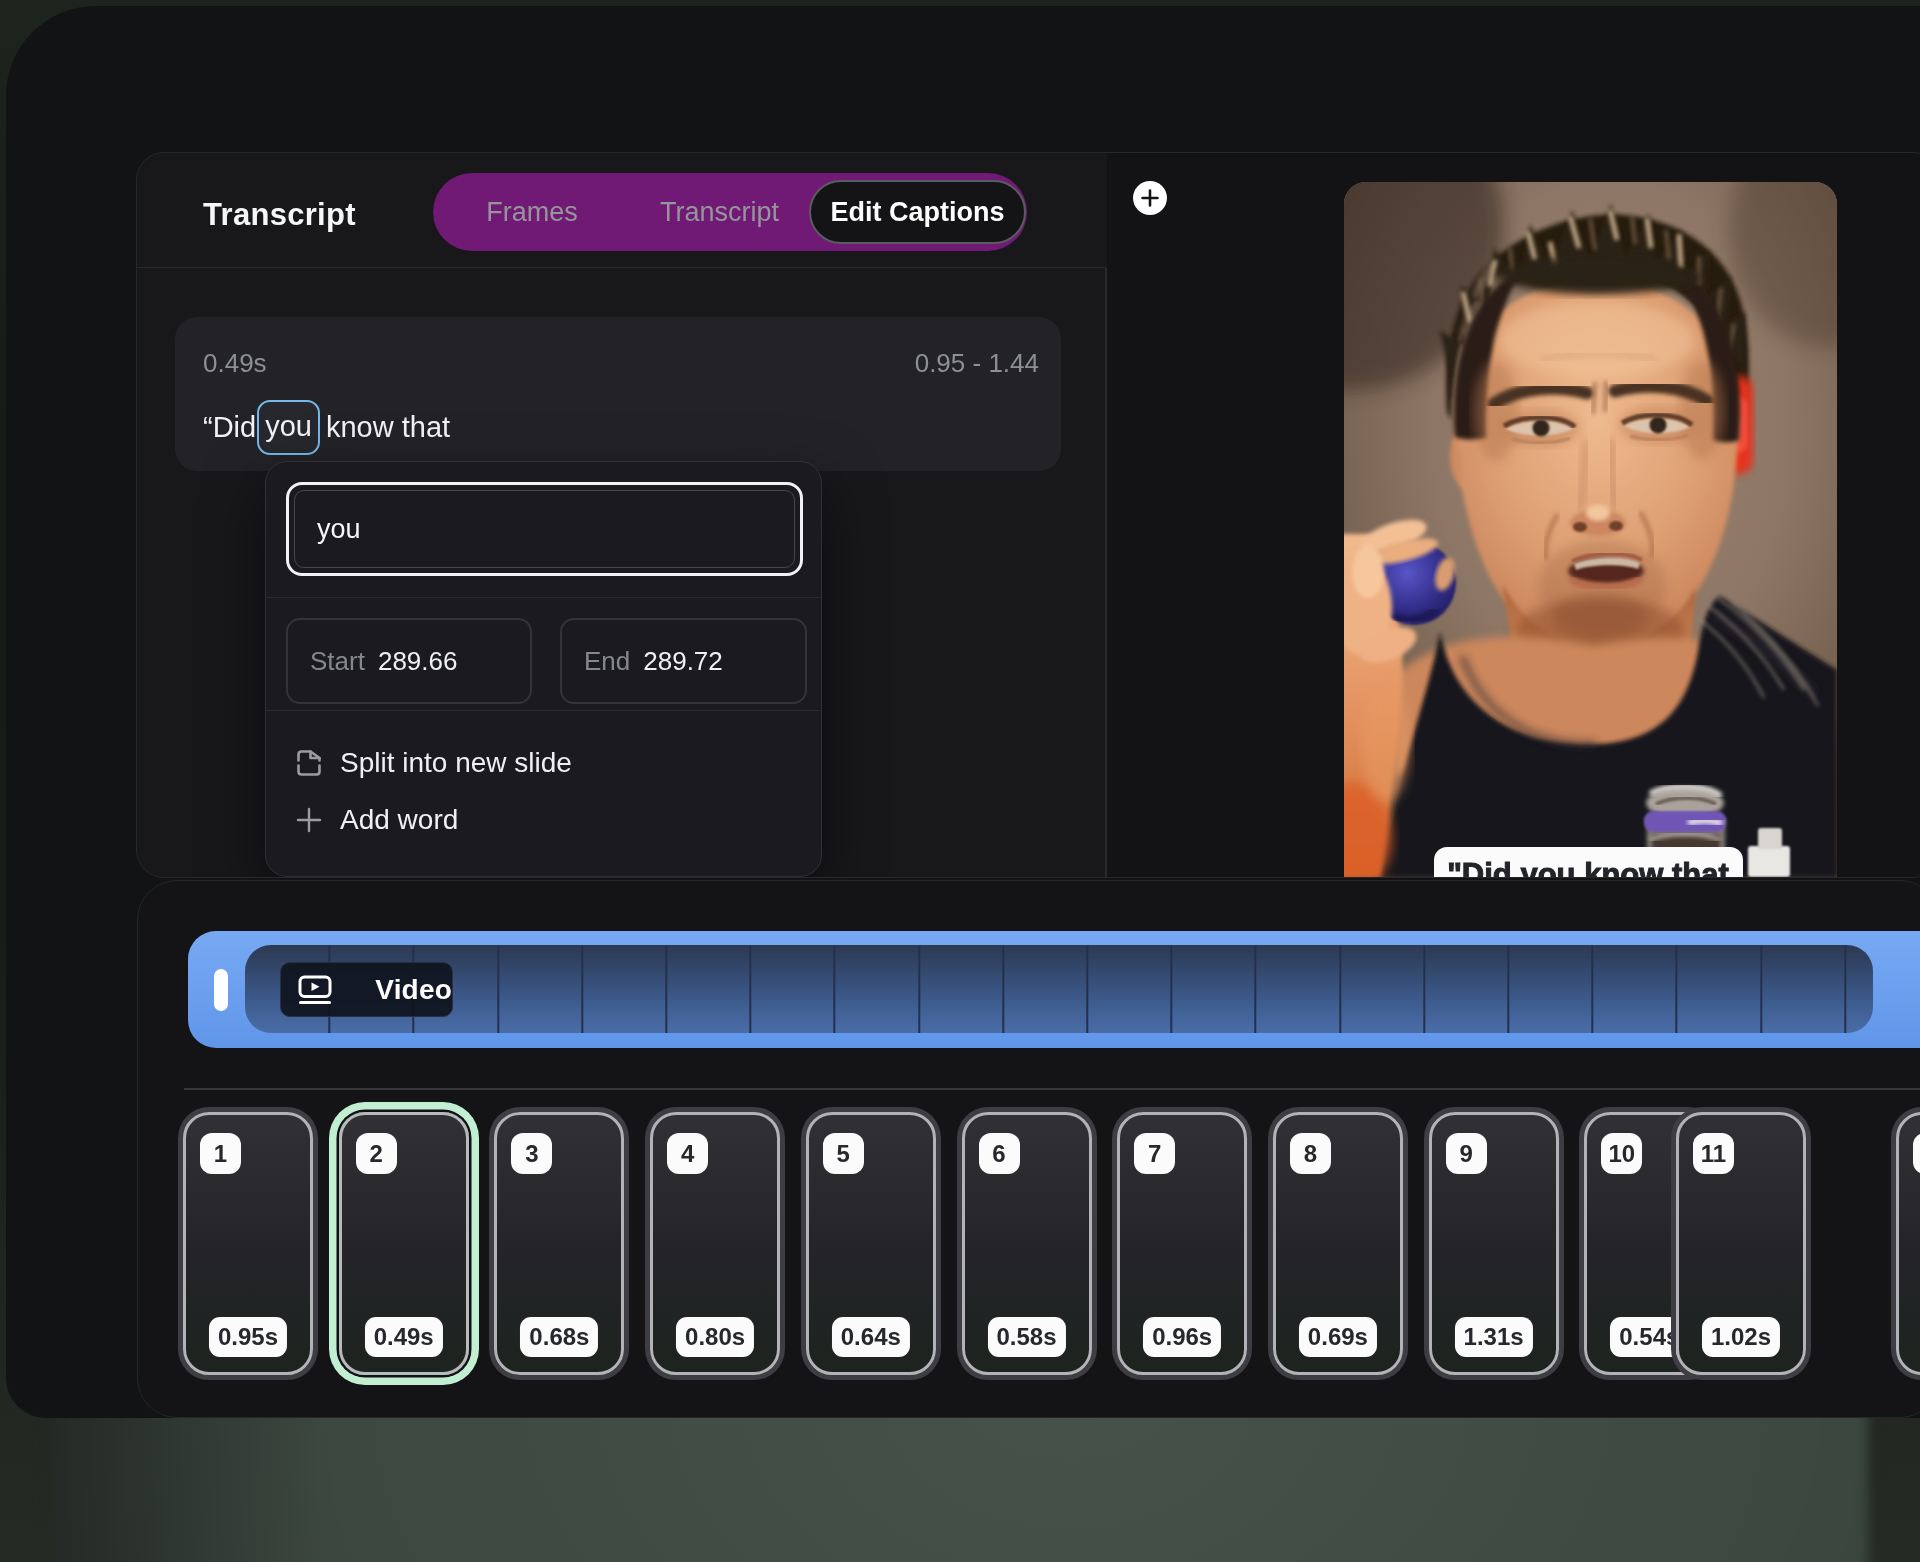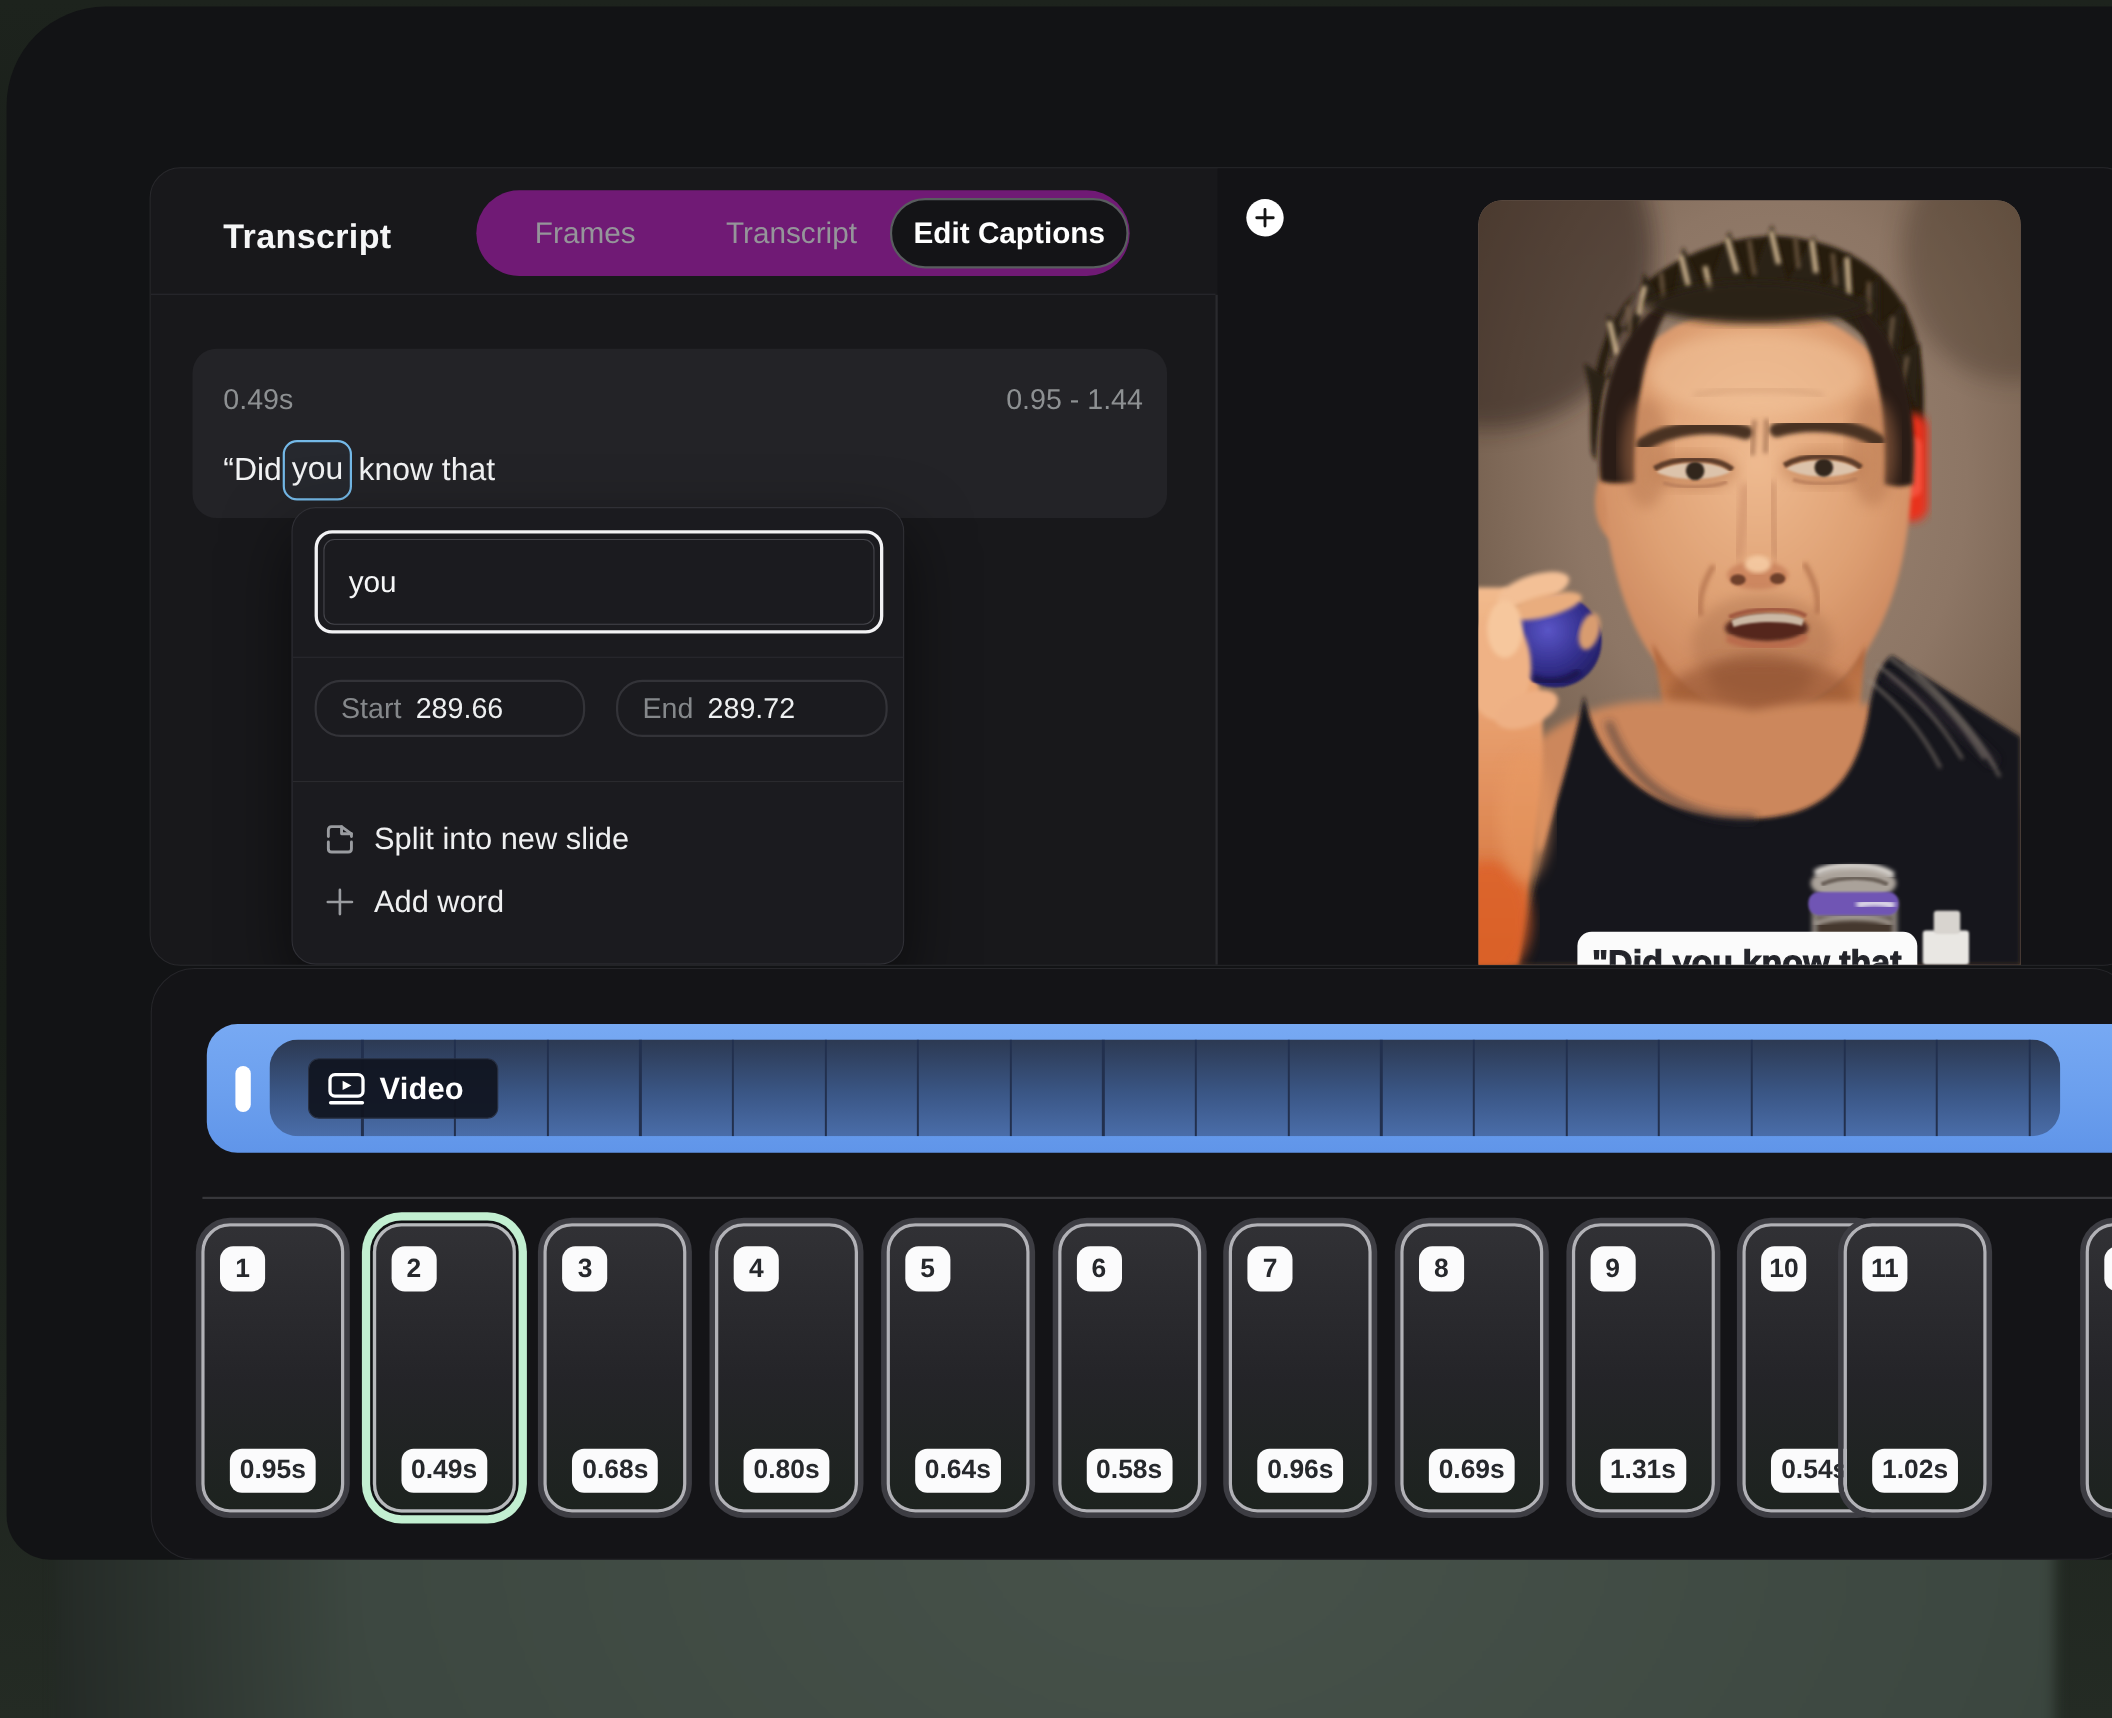--- a/index.html
+++ b/index.html
@@ -55,7 +55,7 @@
   .pInputInner { position:absolute; left:5px; top:5px; right:5px; bottom:5px; border:1px solid #46464c; border-radius:10px; display:flex; align-items:center; padding-left:22px; font-size:27px; color:#f5f6f7; }
   .pDiv1 { position:absolute; left:0; top:135px; width:100%; height:1px; background:#2a2a2e; }
   .pDiv2 { position:absolute; left:0; top:248px; width:100%; height:1px; background:#2a2a2e; }
-  .pField { position:absolute; top:156px; height:52px; border:2px solid #333338; border-radius:24px; display:flex; align-items:center; padding-left:22px; font-size:26px; }
+  .pField { position:absolute; top:156px; height:86px; border:2px solid #333338; border-radius:14px; display:flex; align-items:center; padding-left:22px; font-size:26px; }
   .pField .lab { color:#85888b; margin-right:13px; }
   .pField .val { color:#eef0f1; }
   .pf1 { left:20px; width:246px; }

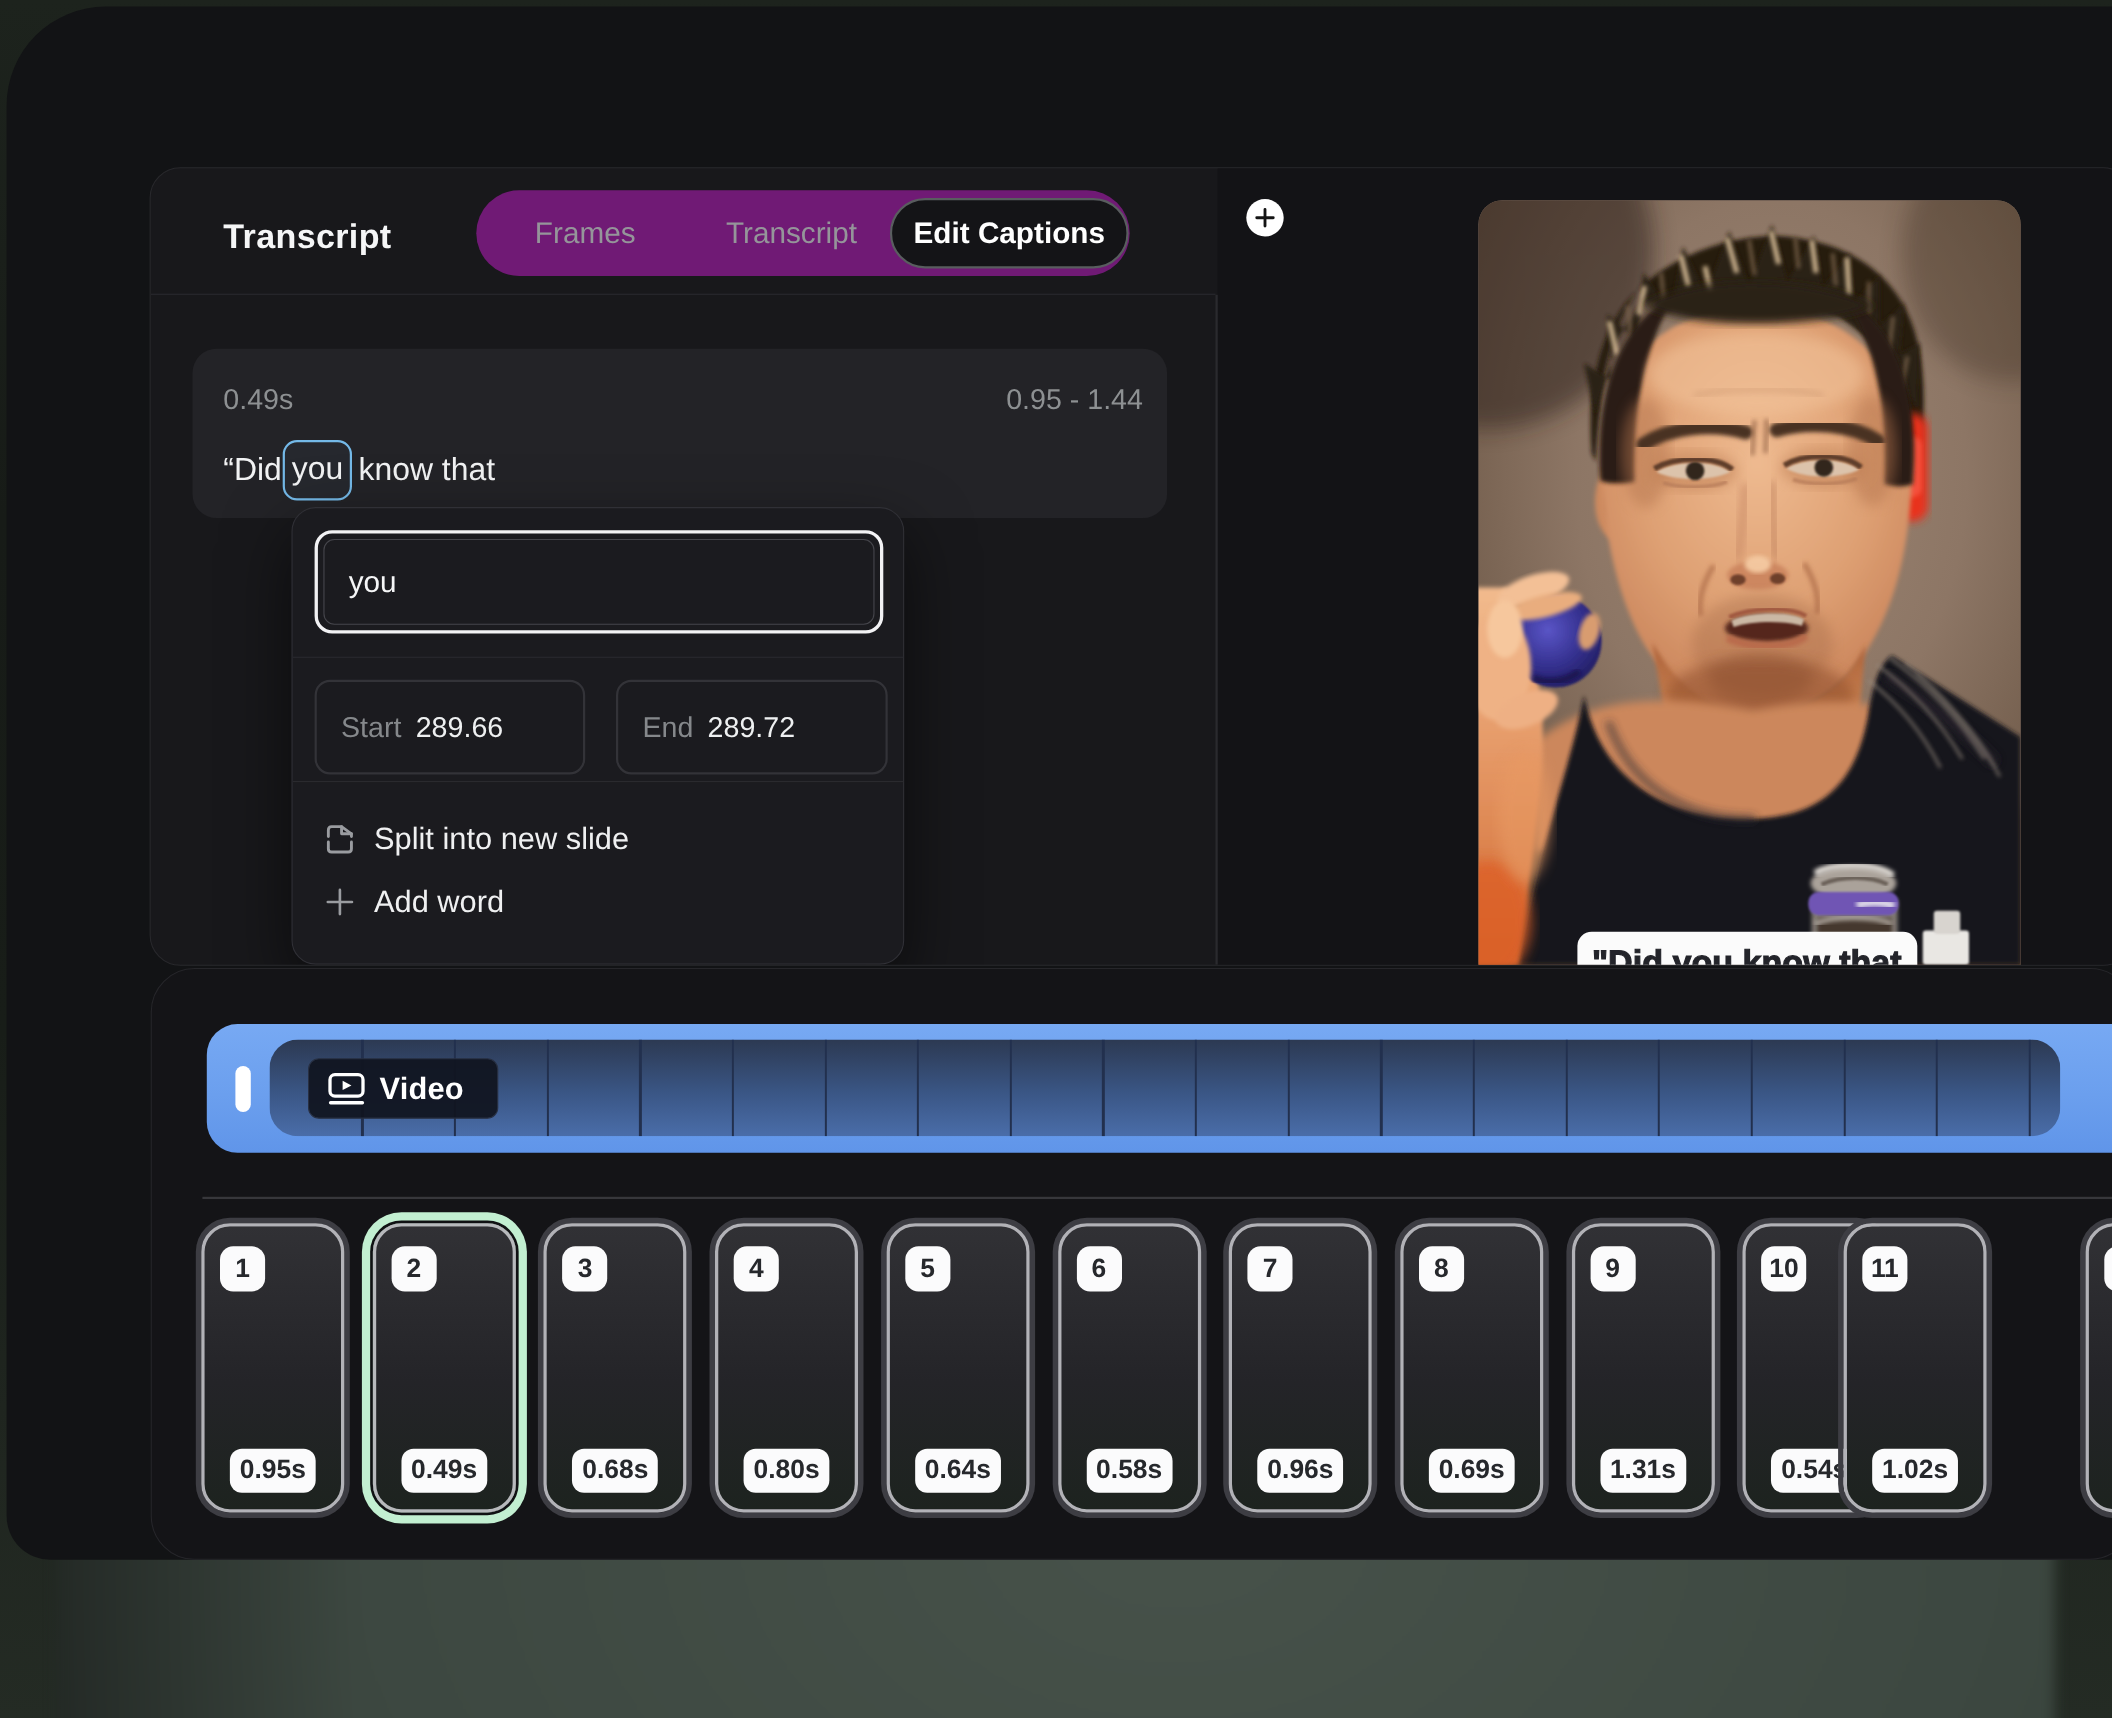--- a/index.html
+++ b/index.html
@@ -85,7 +85,7 @@
       linear-gradient(180deg,#2c3952 0%, #3a5685 55%, #4a6da9 100%);
     background-position:1.3px 0, 0 0;
   }
-  .chip { position:absolute; left:92px; top:31px; width:173px; height:55px; border-radius:10px; background:rgba(17,21,33,.95); border:1px solid #283043; display:flex; align-items:center; padding-left:17px; }
+  .chip { position:absolute; left:92px; top:31px; width:173px; height:55px; border-radius:10px; background:rgba(17,21,33,.95); border:1px solid #283043; display:flex; align-items:center; padding-left:17px;justify-content:space-between; }
   .chip span { color:#fff; font-size:28px; font-weight:700; margin-left:13px; letter-spacing:.2px; }
   .botDiv { position:absolute; left:46px; top:207px; right:0; height:2px; background:#37373b; }
 

